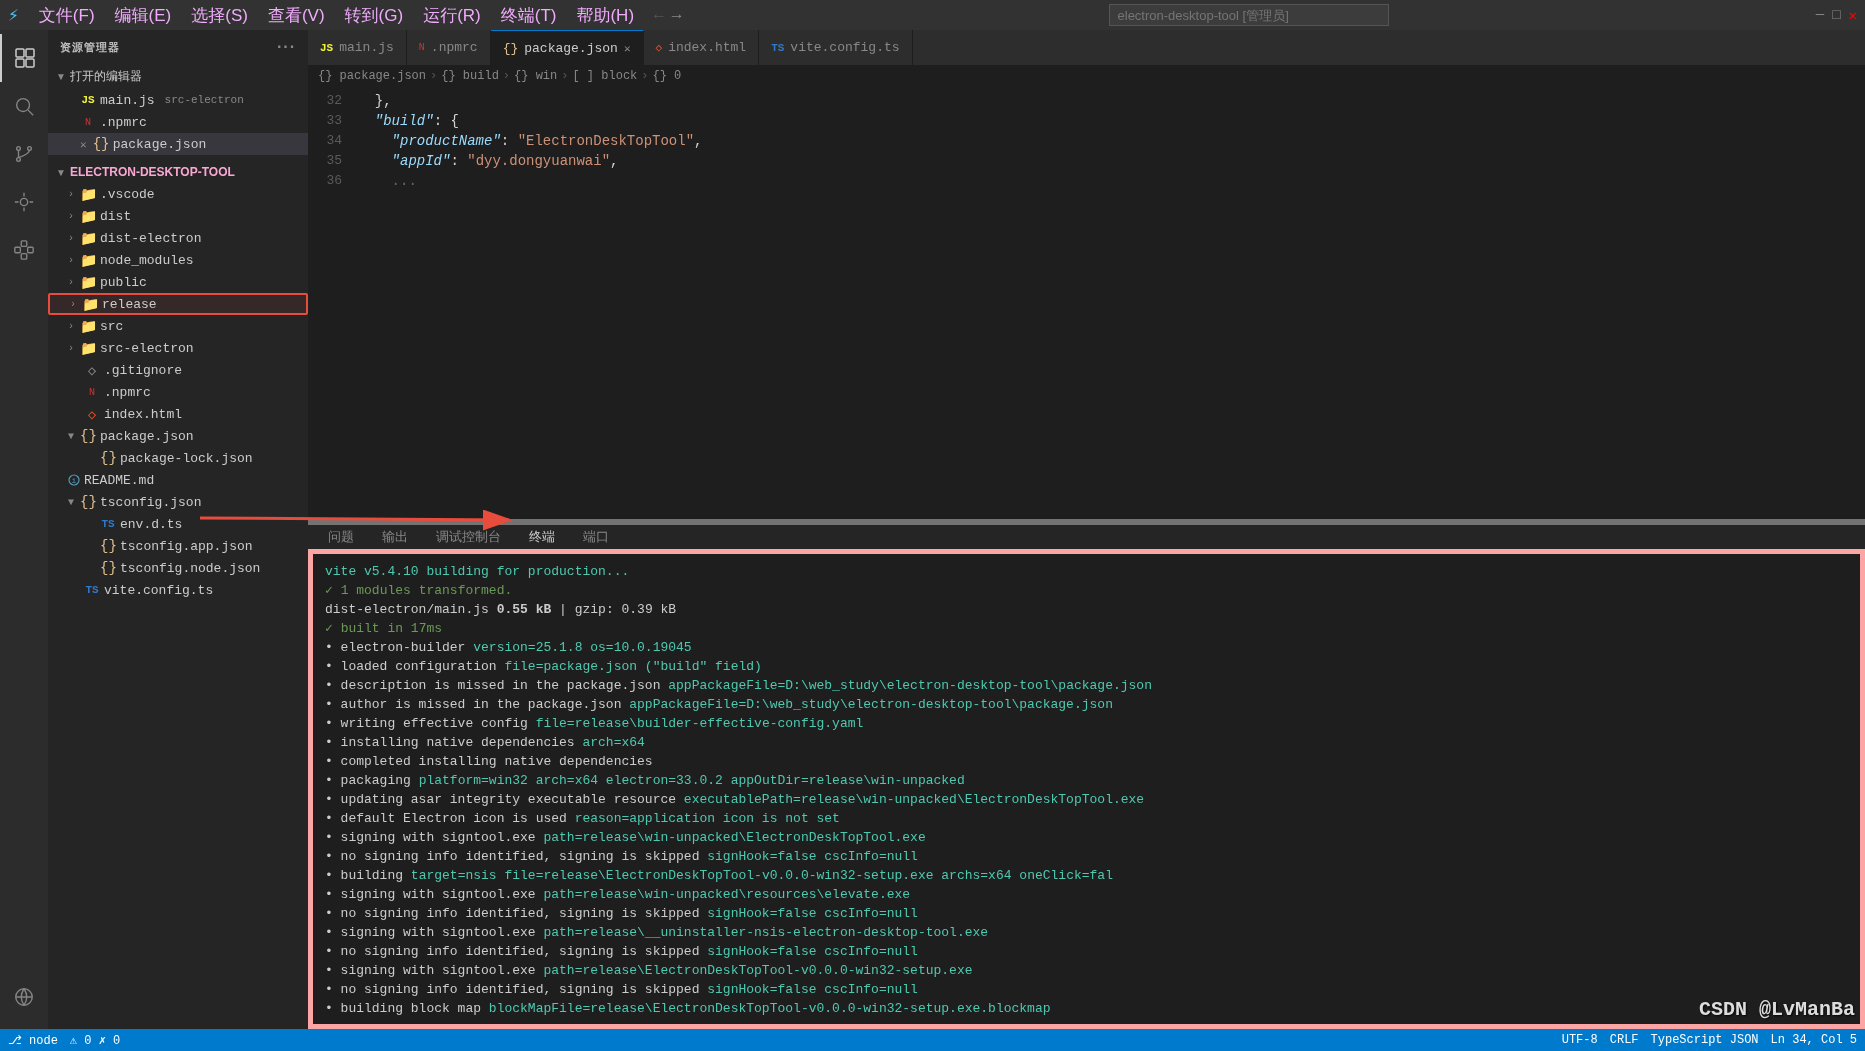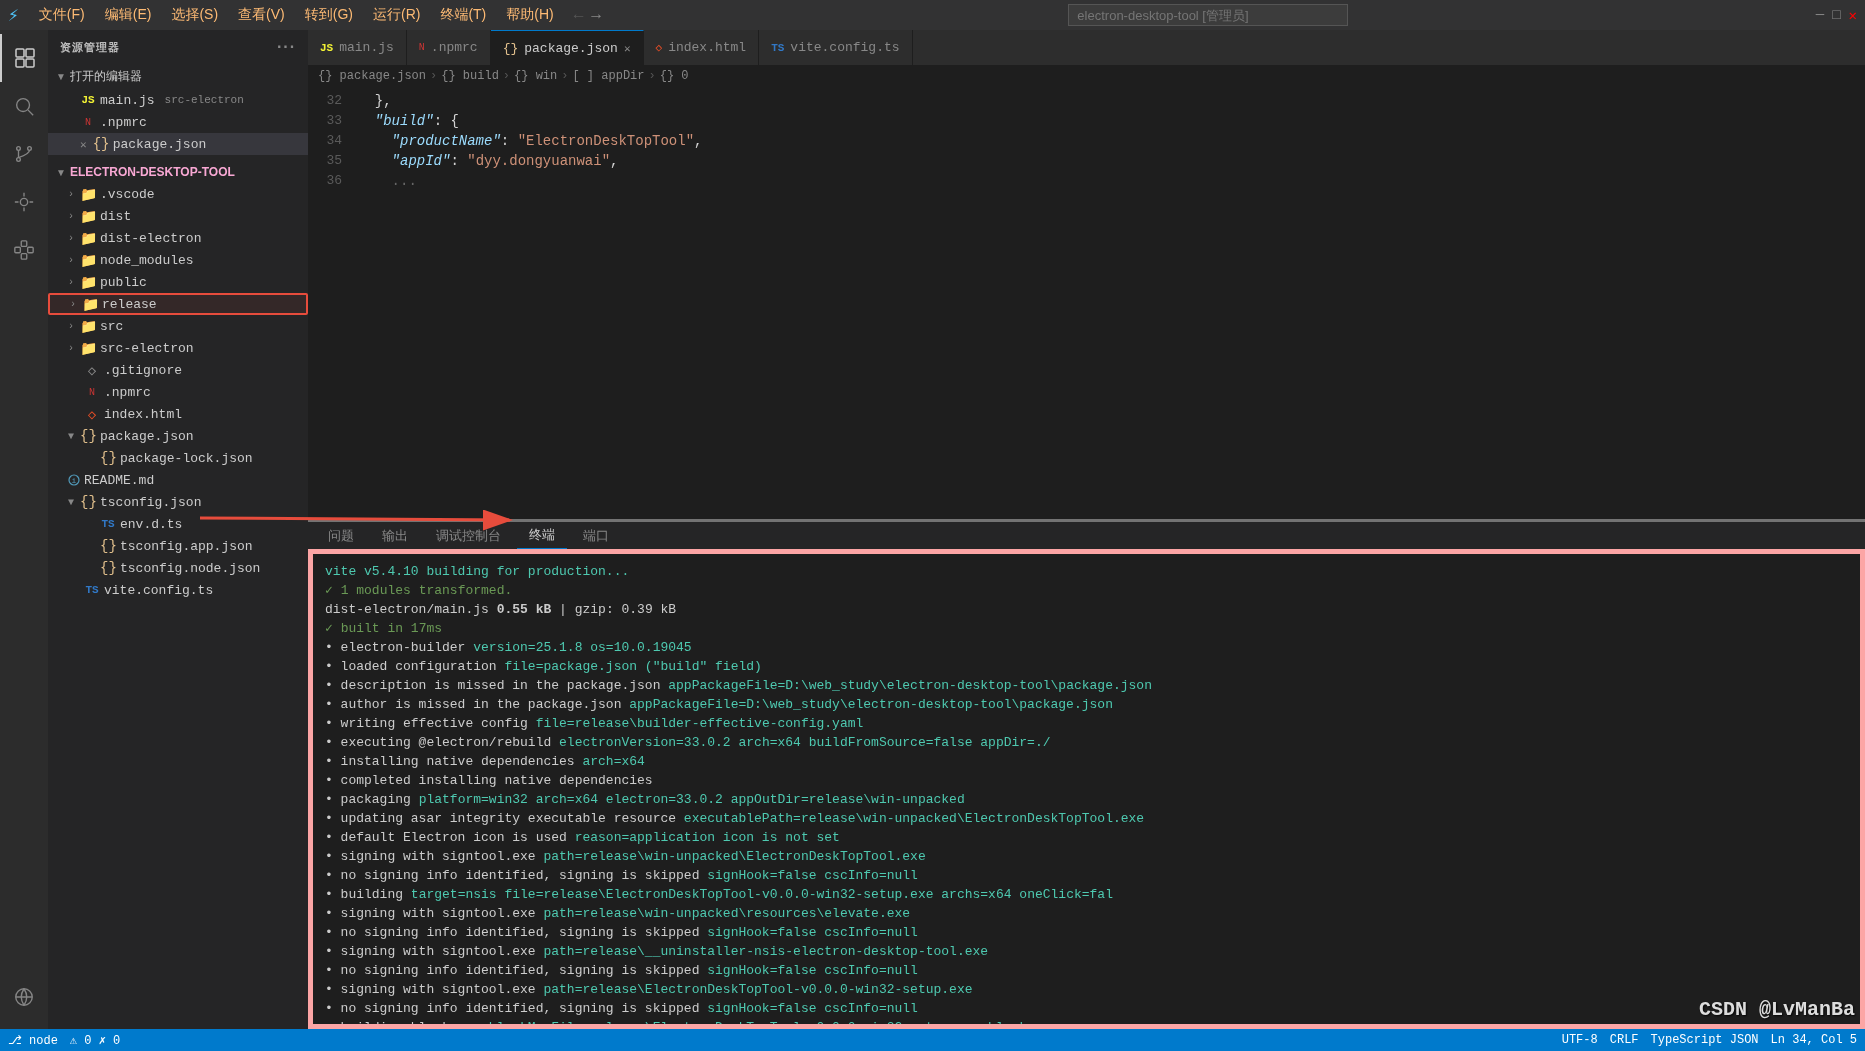--- a/index.html
+++ b/index.html
@@ -17,8 +17,8 @@
     }
     .titlebar-menu { display: flex; gap: 4px; }
     .titlebar-menu-item {
-      color: #fdba74;
-      font-size: 14px;
+      color: #f0abfc;
+      font-size: 17px;
       padding: 2px 8px;
       cursor: pointer;
       font-family: 'Microsoft YaHei', sans-serif;

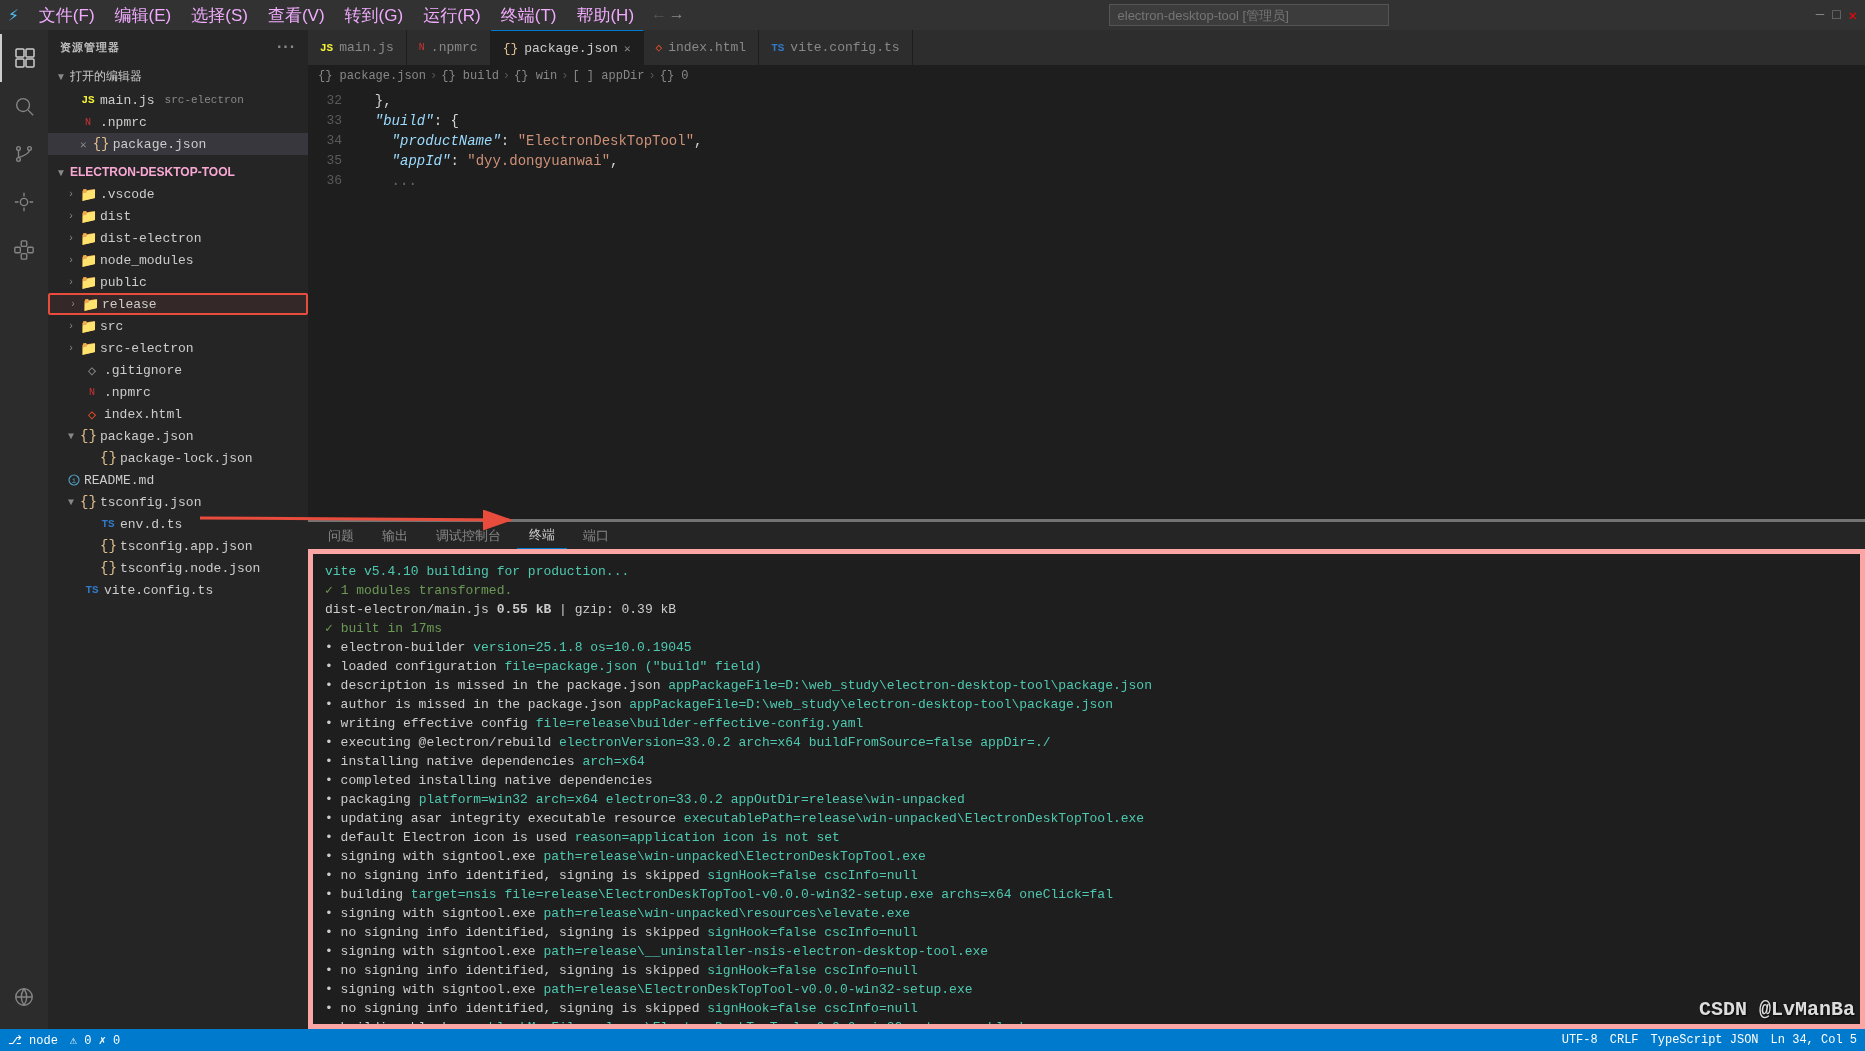--- a/index.html
+++ b/index.html
@@ -526,7 +526,7 @@
         <span class="breadcrumb-sep">›</span>
         <span>{} win</span>
         <span class="breadcrumb-sep">›</span>
-        <span>[ ] appDir</span>
+        <span>[ ] block</span>
         <span class="breadcrumb-sep">›</span>
         <span>{} 0</span>
       </div>

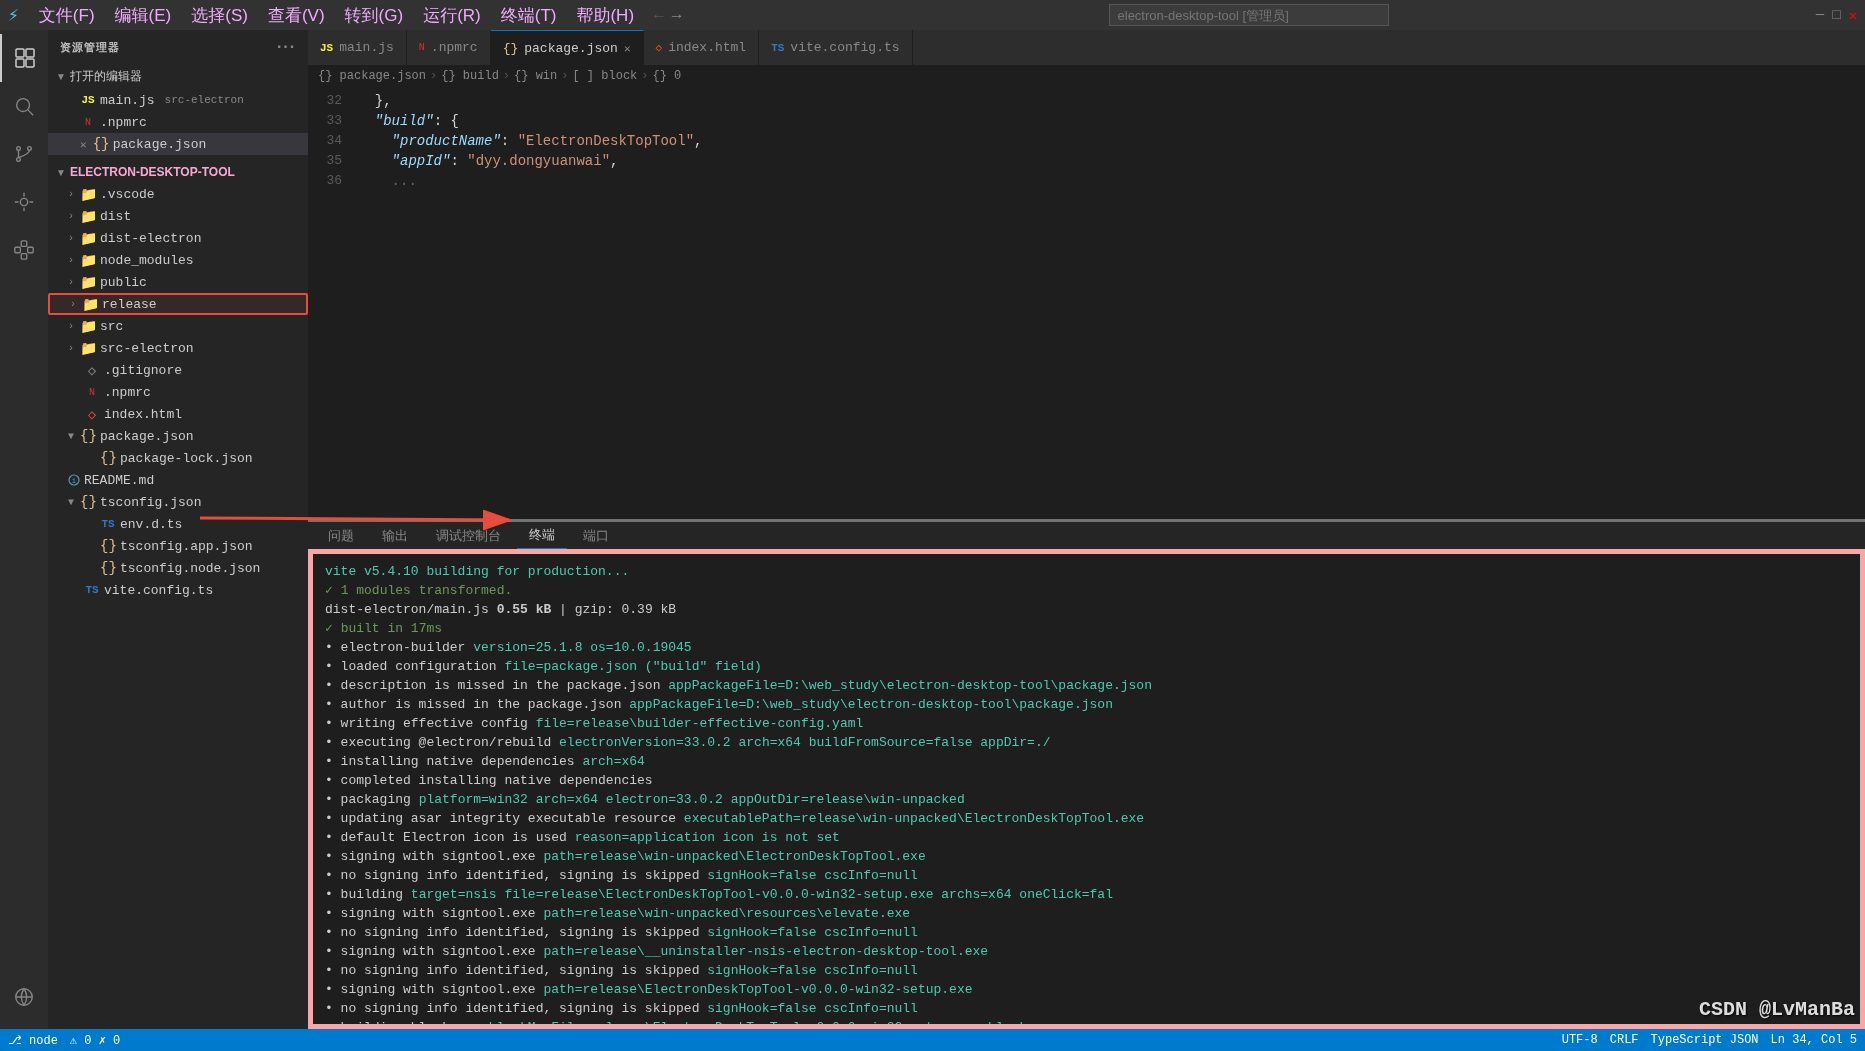--- a/index.html
+++ b/index.html
@@ -212,7 +212,7 @@
       align-items: center;
       padding: 0 8px;
       gap: 4px;
-      border-top: 3px solid #737373;
+      border-top: 6px solid #737373;
     }
     .panel-tab {
       padding: 4px 12px;

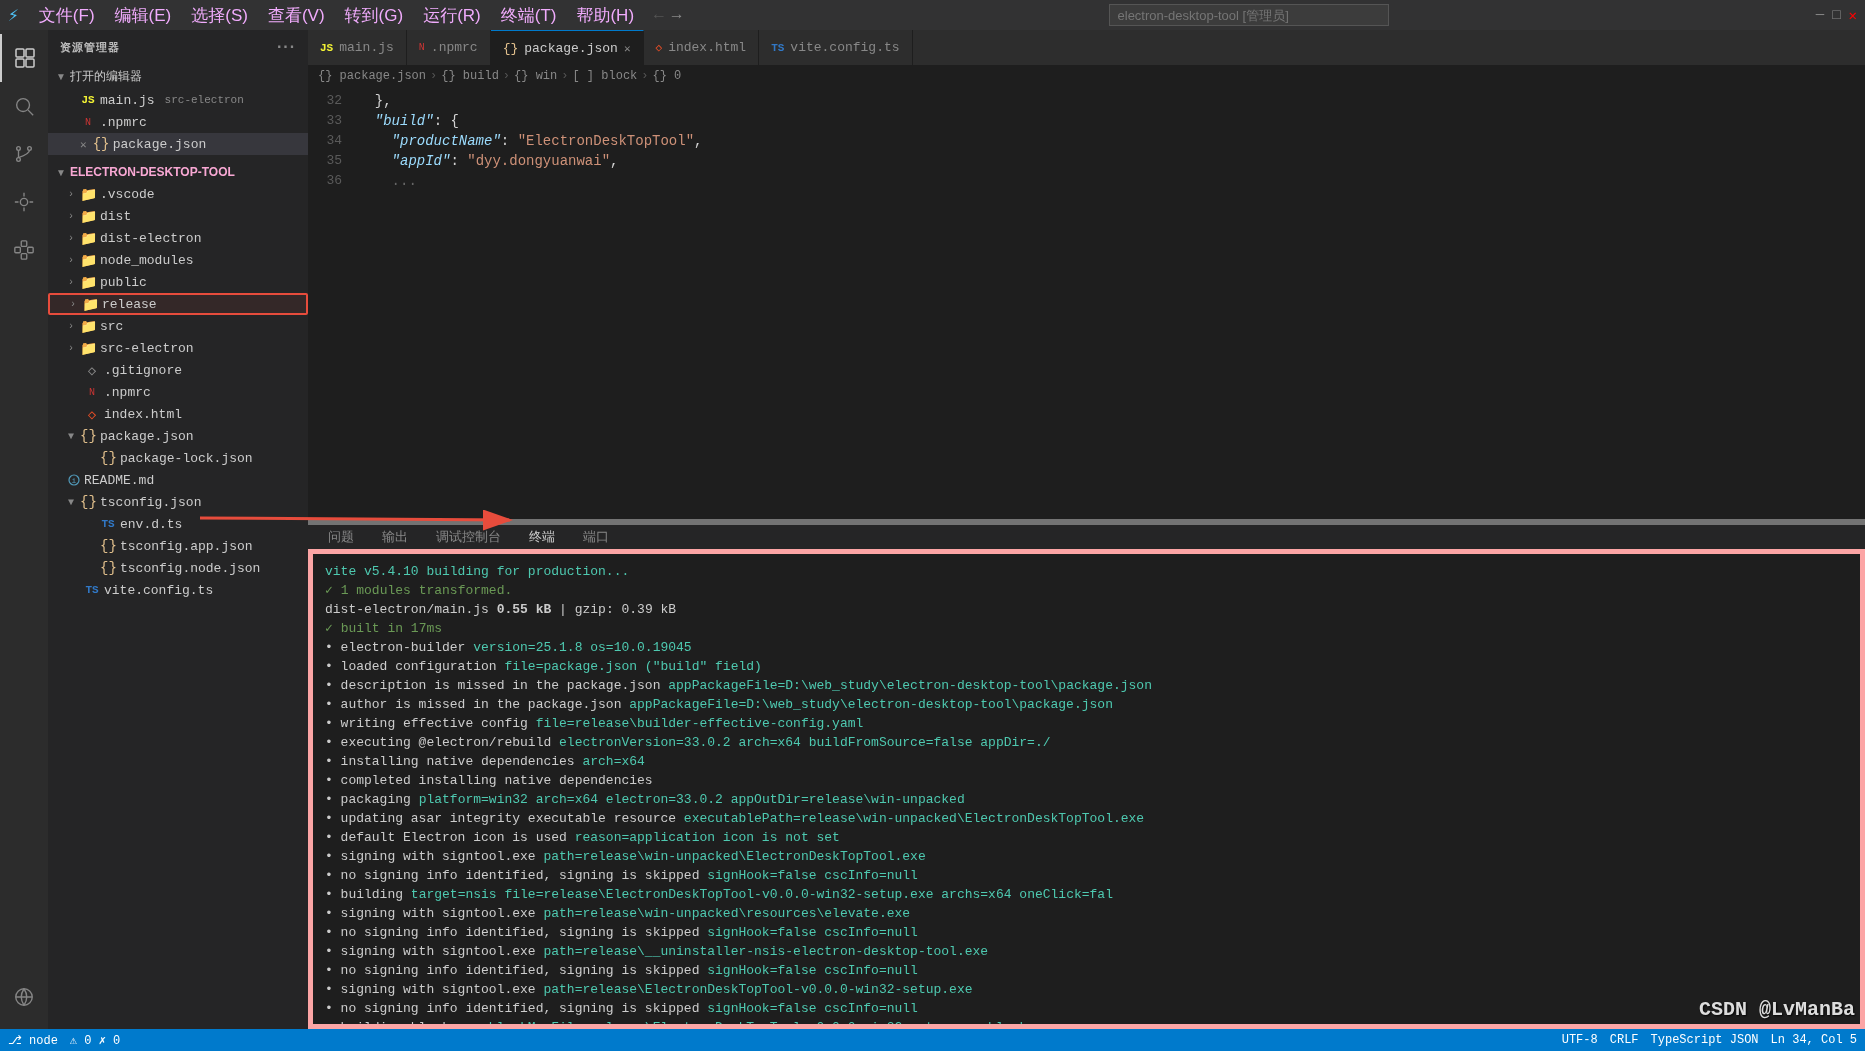--- a/index.html
+++ b/index.html
@@ -576,7 +576,6 @@
           <div><span class="t-white">  • description is missed in the package.json  </span><span class="t-cyan">appPackageFile=D:\web_study\electron-desktop-tool\package.json</span></div>
           <div><span class="t-white">  • author is missed in the package.json  </span><span class="t-cyan">appPackageFile=D:\web_study\electron-desktop-tool\package.json</span></div>
           <div><span class="t-white">  • writing effective config  </span><span class="t-cyan">file=release\builder-effective-config.yaml</span></div>
-          <div><span class="t-white">  • executing @electron/rebuild  </span><span class="t-cyan">electronVersion=33.0.2 arch=x64 buildFromSource=false appDir=./</span></div>
           <div><span class="t-white">  • installing native dependencies  </span><span class="t-cyan">arch=x64</span></div>
           <div><span class="t-white">  • completed installing native dependencies</span></div>
           <div><span class="t-white">  • packaging        </span><span class="t-cyan">platform=win32 arch=x64 electron=33.0.2  appOutDir=release\win-unpacked</span></div>

